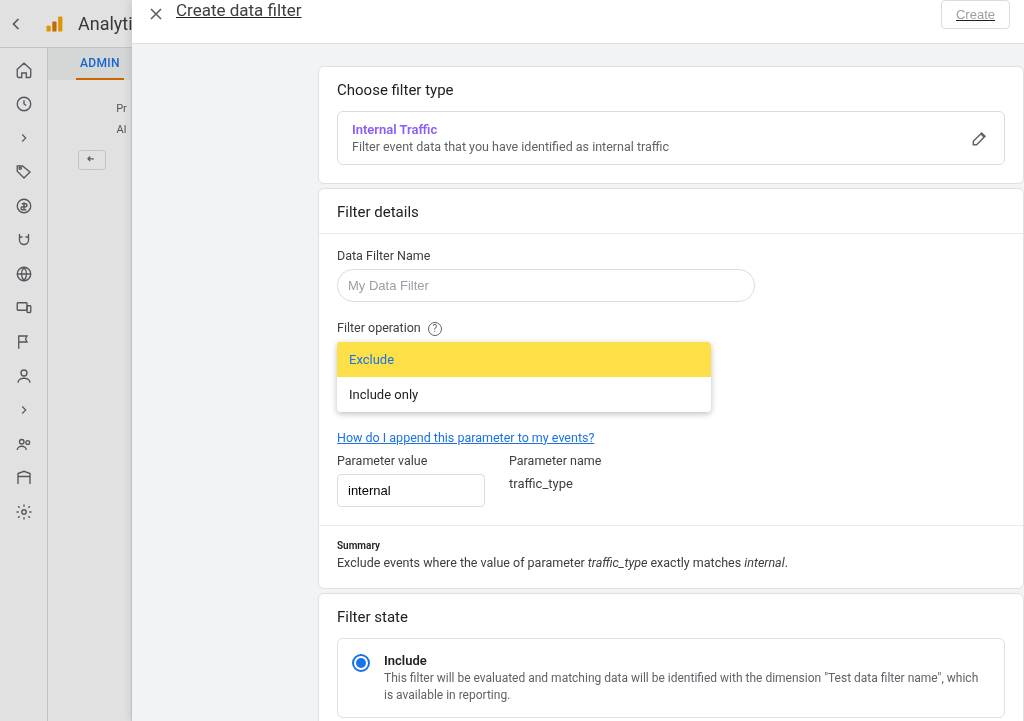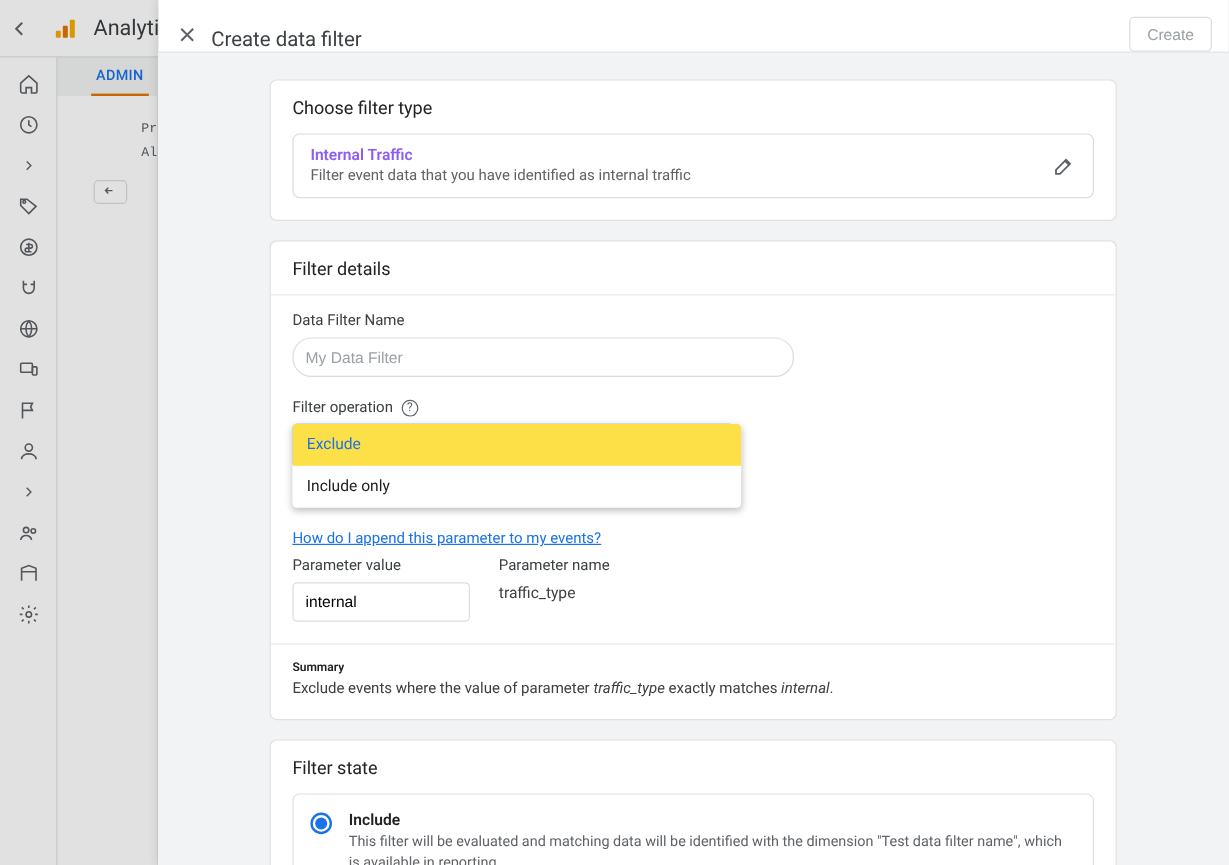--- a/index.html
+++ b/index.html
@@ -134,9 +134,10 @@
 .drawer-header {
   flex: 0 0 44px;
   display: flex;
-  align-items: flex-end;
+  align-items: flex-start;
   border-bottom: 1px solid #e0e0e0;
   padding: 0 14px 0 10px;
+  text-decoration: underline;
 }
 .drawer-close {
   width: 28px; height: 28px;

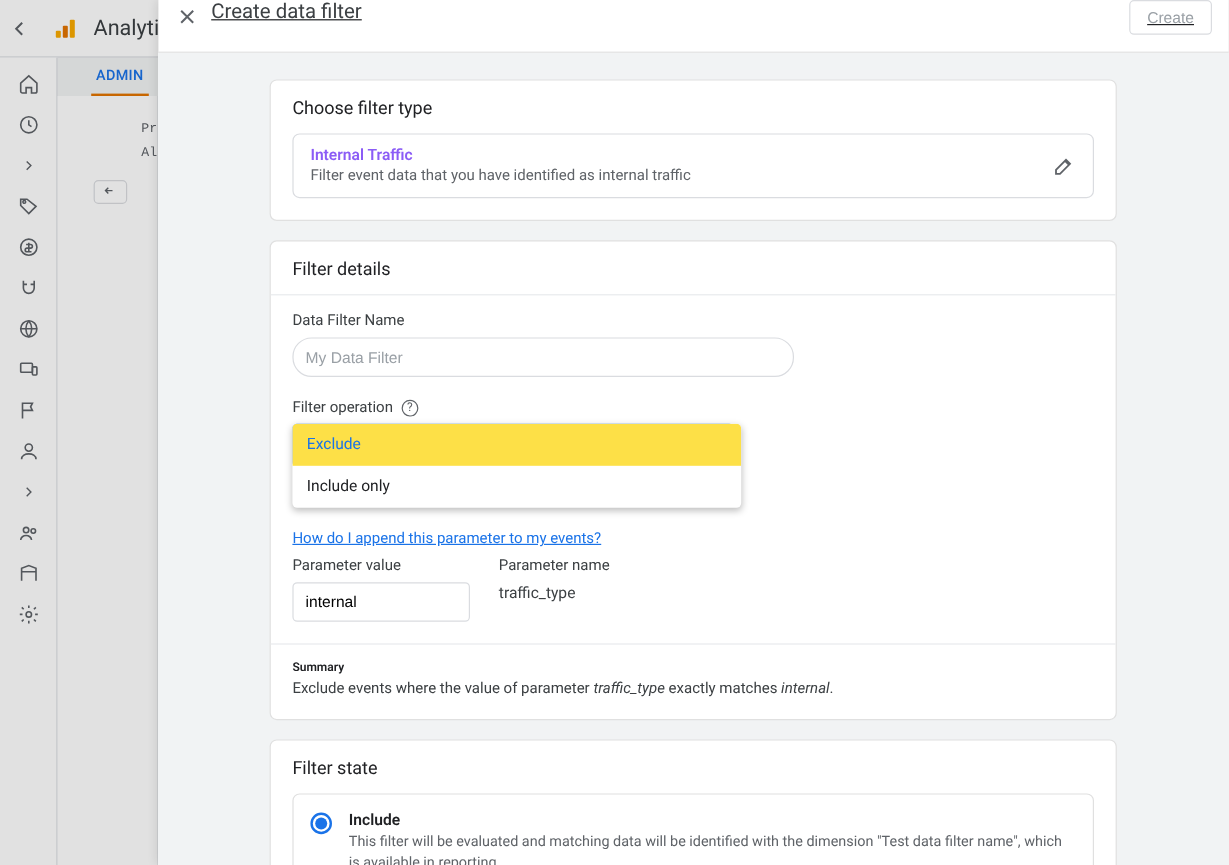--- a/index.html
+++ b/index.html
@@ -168,8 +168,8 @@
   padding: 22px 0 40px;
   display: flex;
   flex-direction: column;
-  align-items: center;
-  gap: 16px;
+  align-items: flex-end;
+  gap: 4px;
 }
 
 .card {

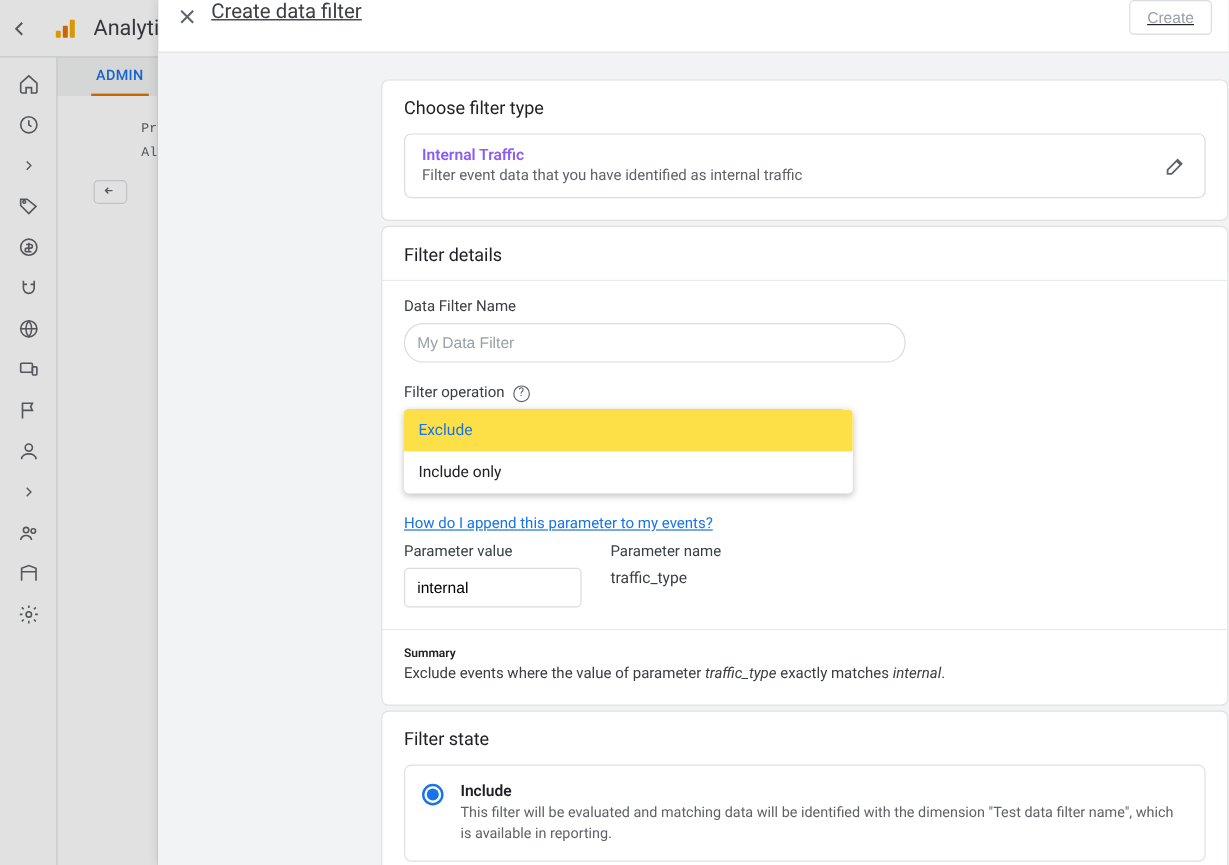--- a/index.html
+++ b/index.html
@@ -95,7 +95,7 @@
   font-size: 11px;
   color: #5f6368;
 }
-.bg-second-col div { padding: 4px 0 4px 64px; text-align: right; font-family: Liberation Mono, monospace; }
+.bg-second-col div { padding: 4px 0 4px 64px; text-align: center; }
 
 .bg-content-stub {
   position: absolute;

